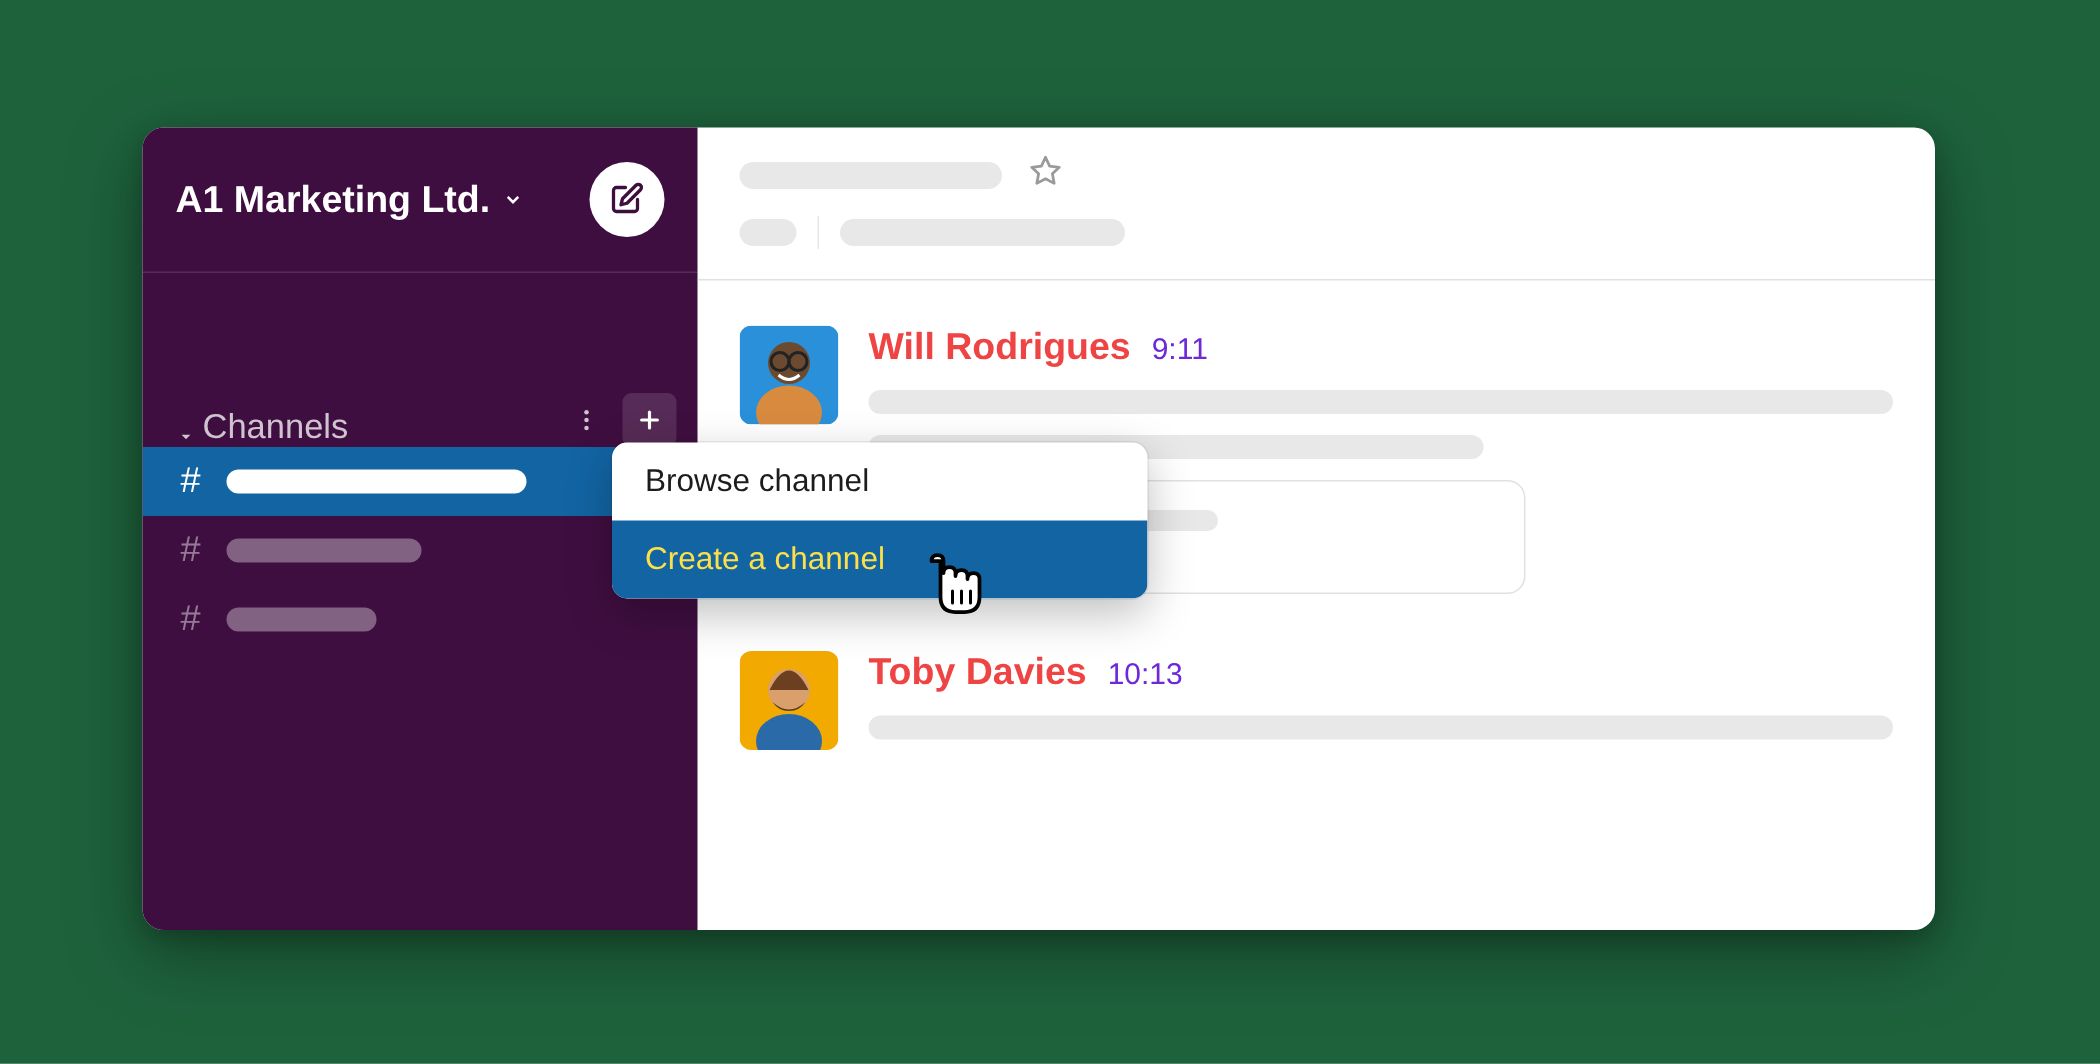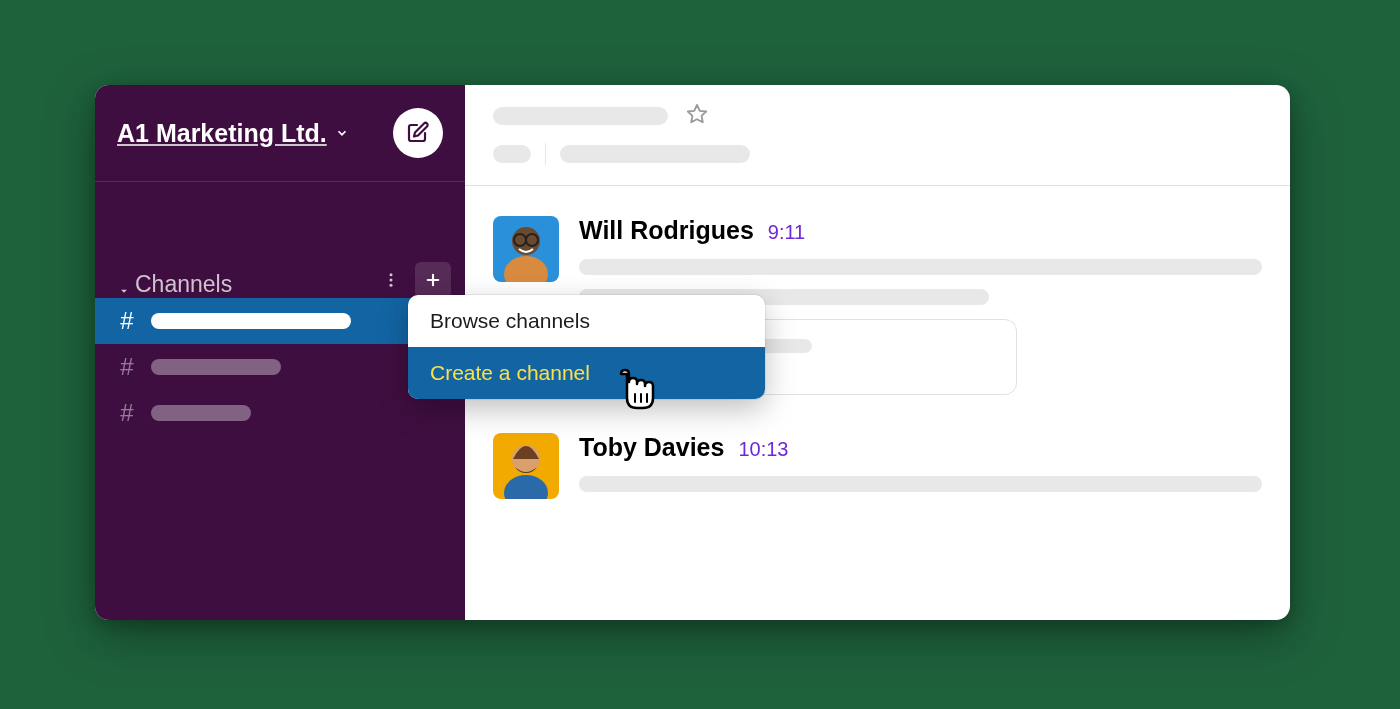--- a/index.html
+++ b/index.html
@@ -29,7 +29,7 @@
   }
   .ws-header{
     height:96px;display:flex;align-items:center;justify-content:space-between;
-    padding:0 22px;border-bottom:1px solid rgba(255,255,255,.12);text-decoration:underline;
+    padding:0 22px;border-bottom:1px solid rgba(255,255,255,.12);
   }
   .ws-name{display:flex;align-items:center;gap:8px;color:#fff;font-weight:800;font-size:25px;cursor:pointer;}
   .ws-name svg{flex:0 0 auto;}

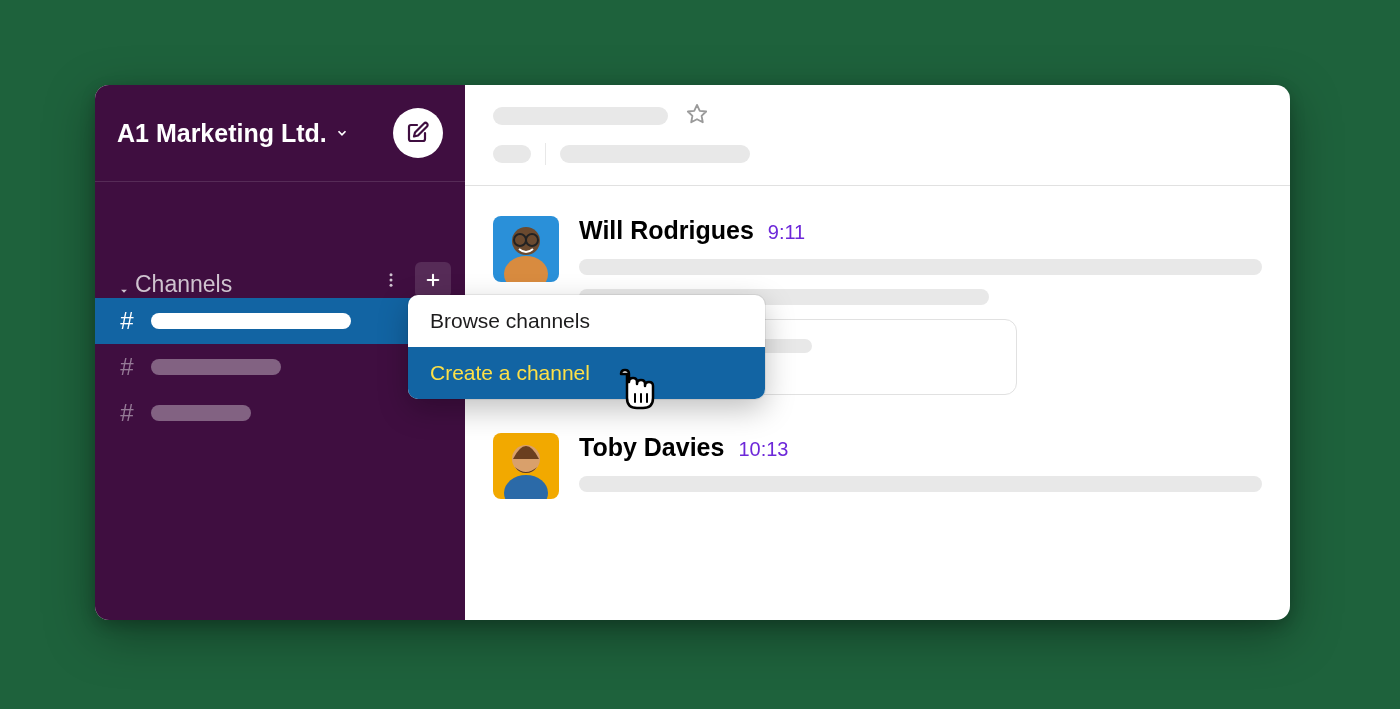--- a/index.html
+++ b/index.html
@@ -68,7 +68,7 @@
   .avatar svg{width:100%;height:100%;display:block;}
   .msg-body{flex:1;min-width:0;}
   .msg-head{display:flex;align-items:baseline;gap:14px;margin-bottom:14px;}
-  .msg-name{font-weight:800;font-size:25px;color:#000000;}
+  .msg-name{font-weight:800;font-size:25px;color:#ef4444;}
   .msg-time{font-size:20px;color:#6d28d9;}
   .line{height:16px;border-radius:10px;background:var(--placeholder);margin-bottom:14px;}
   .attach-box{border:1px solid var(--border);border-radius:12px;padding:18px;display:flex;align-items:center;gap:16px;width:400px;}

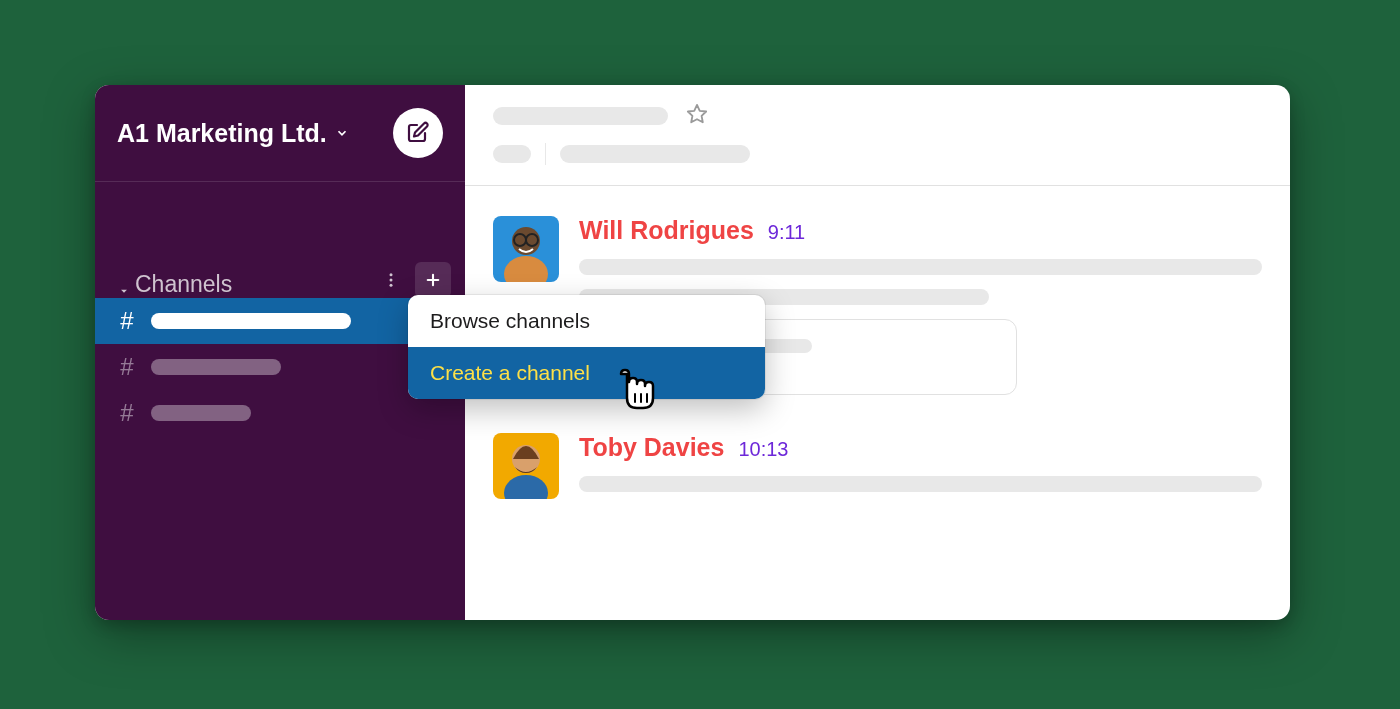--- a/index.html
+++ b/index.html
@@ -211,7 +211,7 @@
 
   <div class="menu">
     <div class="menu-item">
-      <span>Browse channels</span>
+      <span>Browse channel</span>
     </div>
     <div class="menu-item selected">
       <span>Create a channel</span>

